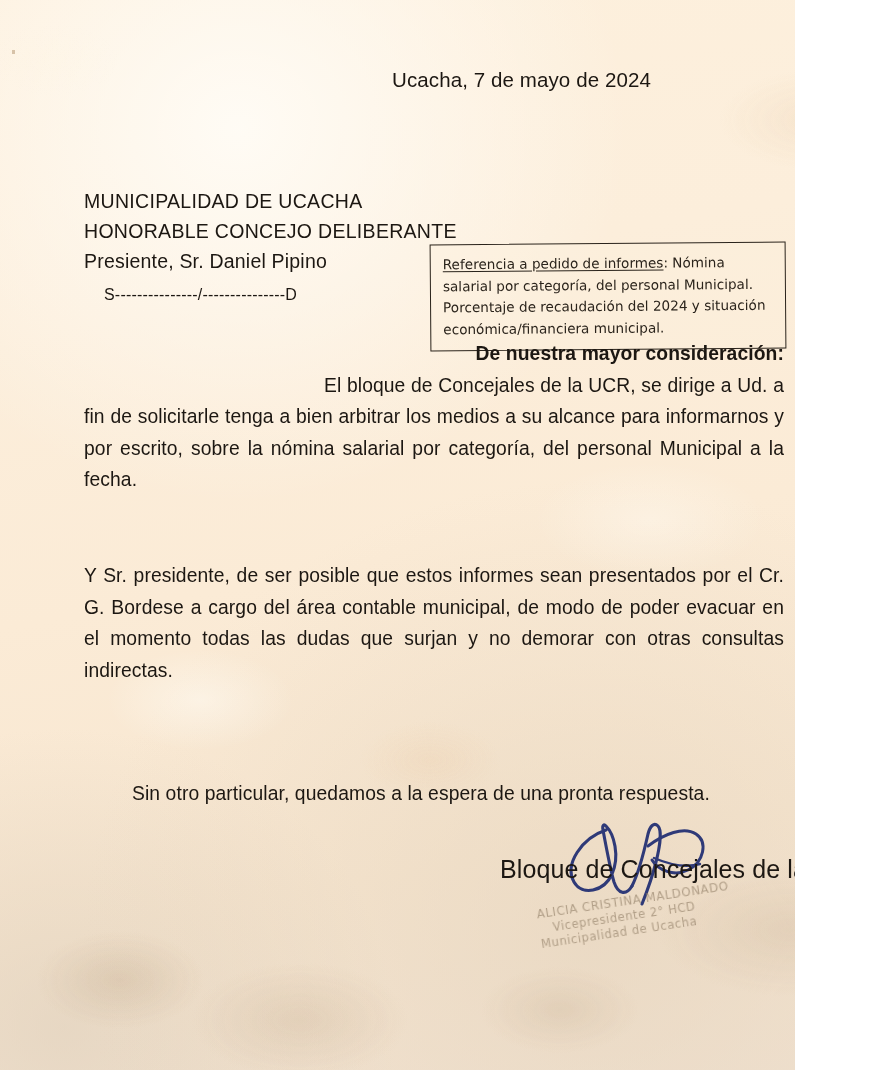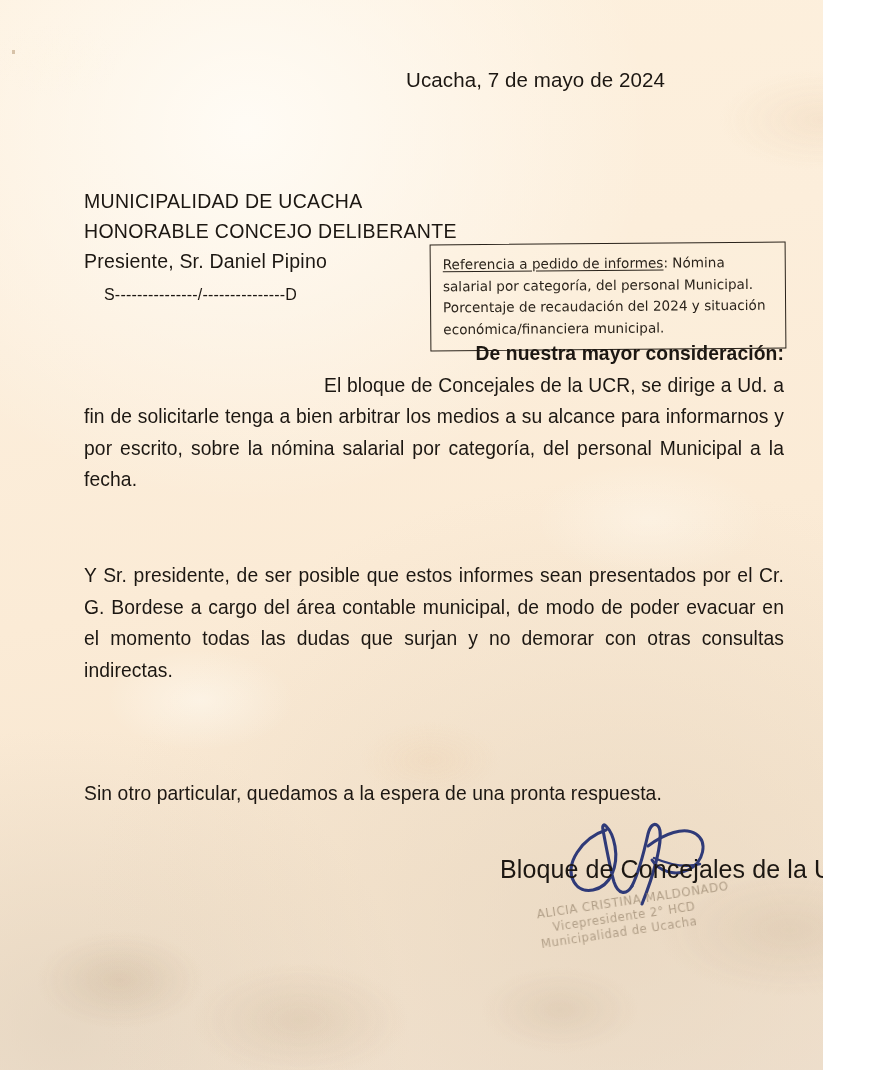--- a/index.html
+++ b/index.html
@@ -20,7 +20,6 @@
       radial-gradient(ellipse 90% 60% at 75% 88%, rgba(226,209,186,0.55) 0%, rgba(226,209,186,0.0) 72%),
       radial-gradient(ellipse 60% 40% at 8% 96%, rgba(221,206,186,0.6) 0%, rgba(221,206,186,0.0) 70%),
       linear-gradient(170deg, #fdf0dd 0%, #fceedb 28%, #fbebd6 52%, #f7e6d0 78%, #f2e3d2 100%);
-    padding-left: 28px;
   }
 
   

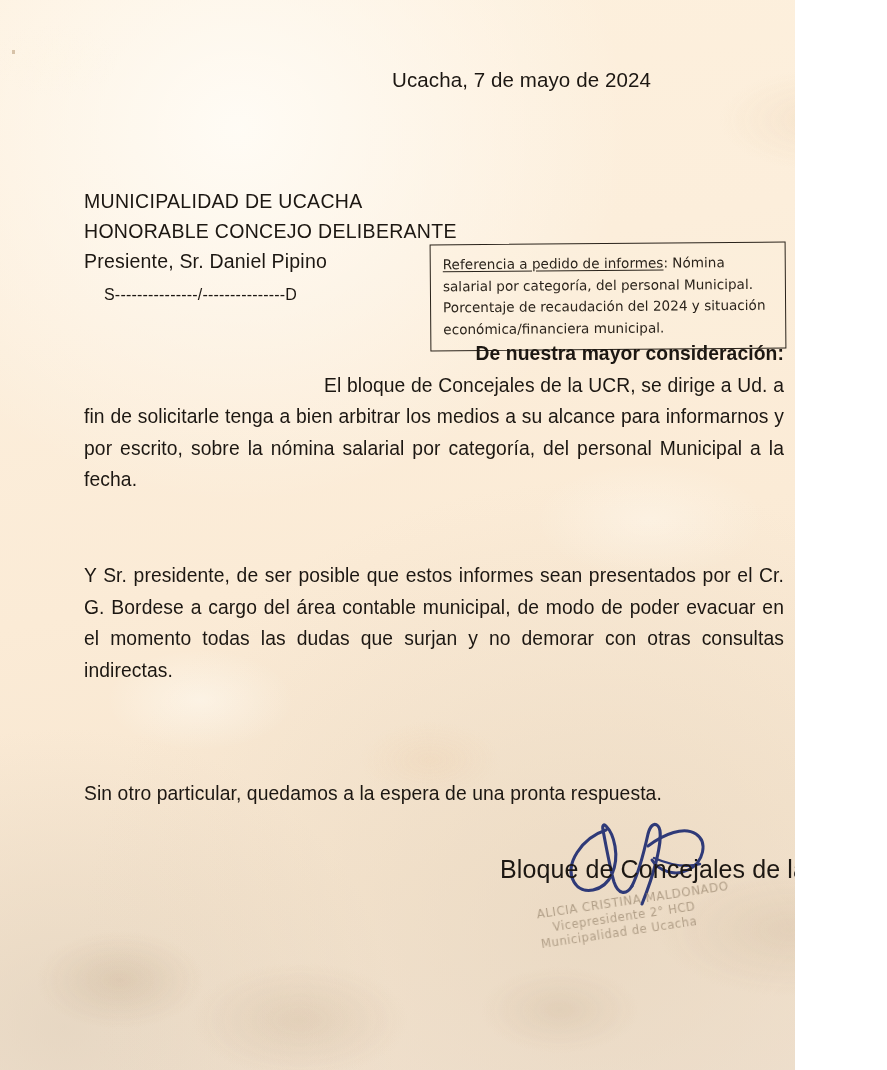--- a/index.html
+++ b/index.html
@@ -118,7 +118,7 @@
   .para.p-body1 { top: 338px; text-align: justify; }
   .para.p2 { top: 486px; }
   .para.p3 { top: 560px; }
-  .para.p-close { top: 778px; text-align: left; }
+  .para.p-close { top: 778px; text-align: left; margin-left: 48px; }
 
   .indent { display: inline-block; width: 240px; }
 

